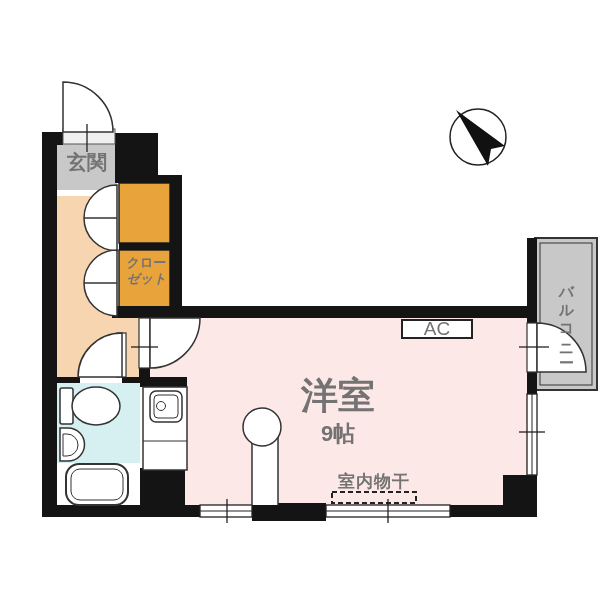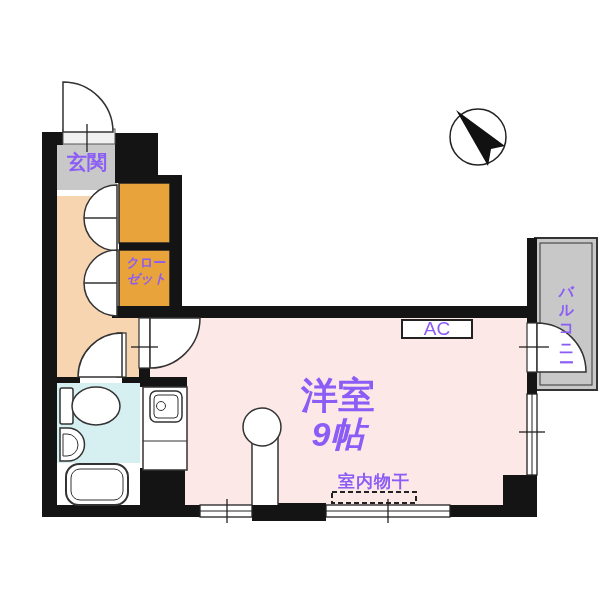--- a/index.html
+++ b/index.html
@@ -6,7 +6,7 @@
   #plan{position:relative;width:600px;height:600px;background:#ffffff;overflow:hidden;
         font-family:"Liberation Sans",sans-serif;}
   #plan svg{position:absolute;left:0;top:0;}
-  .label{position:absolute;color:#8b5cf6;font-weight:700;line-height:1.25;
+  .label{position:absolute;color:#737373;font-weight:700;line-height:1.25;
          font-family:"Liberation Sans",sans-serif;white-space:nowrap;}
   .center{text-align:center;}
   .vertical{writing-mode:vertical-rl;text-orientation:upright;letter-spacing:3px;}

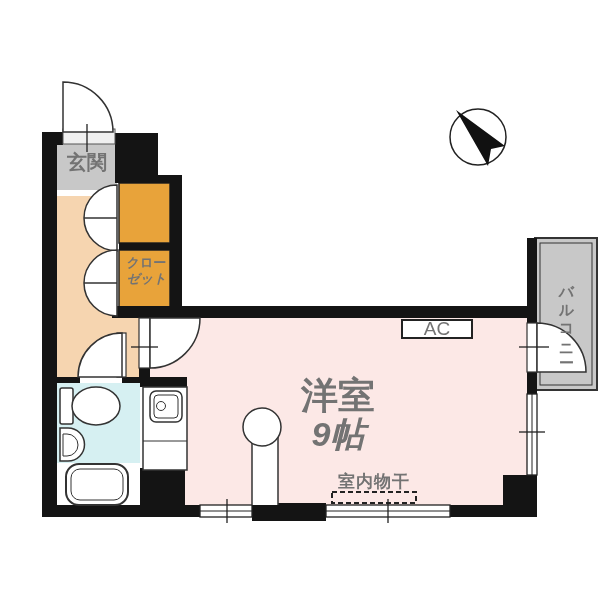--- a/index.html
+++ b/index.html
@@ -131,7 +131,7 @@
 
   <div class="label center" style="left:248px;top:376px;width:180px;">
     <span style="display:block;font-size:37px;line-height:40px;">洋室</span>
-    <span style="display:block;font-size:34px;line-height:36px;font-style:italic;">9帖</span>
+    <span style="display:block;font-size:22px;line-height:36px;">9帖</span>
   </div>
 
   <div class="label vertical" style="left:535px;top:243px;width:62px;height:145px;font-size:15px;

